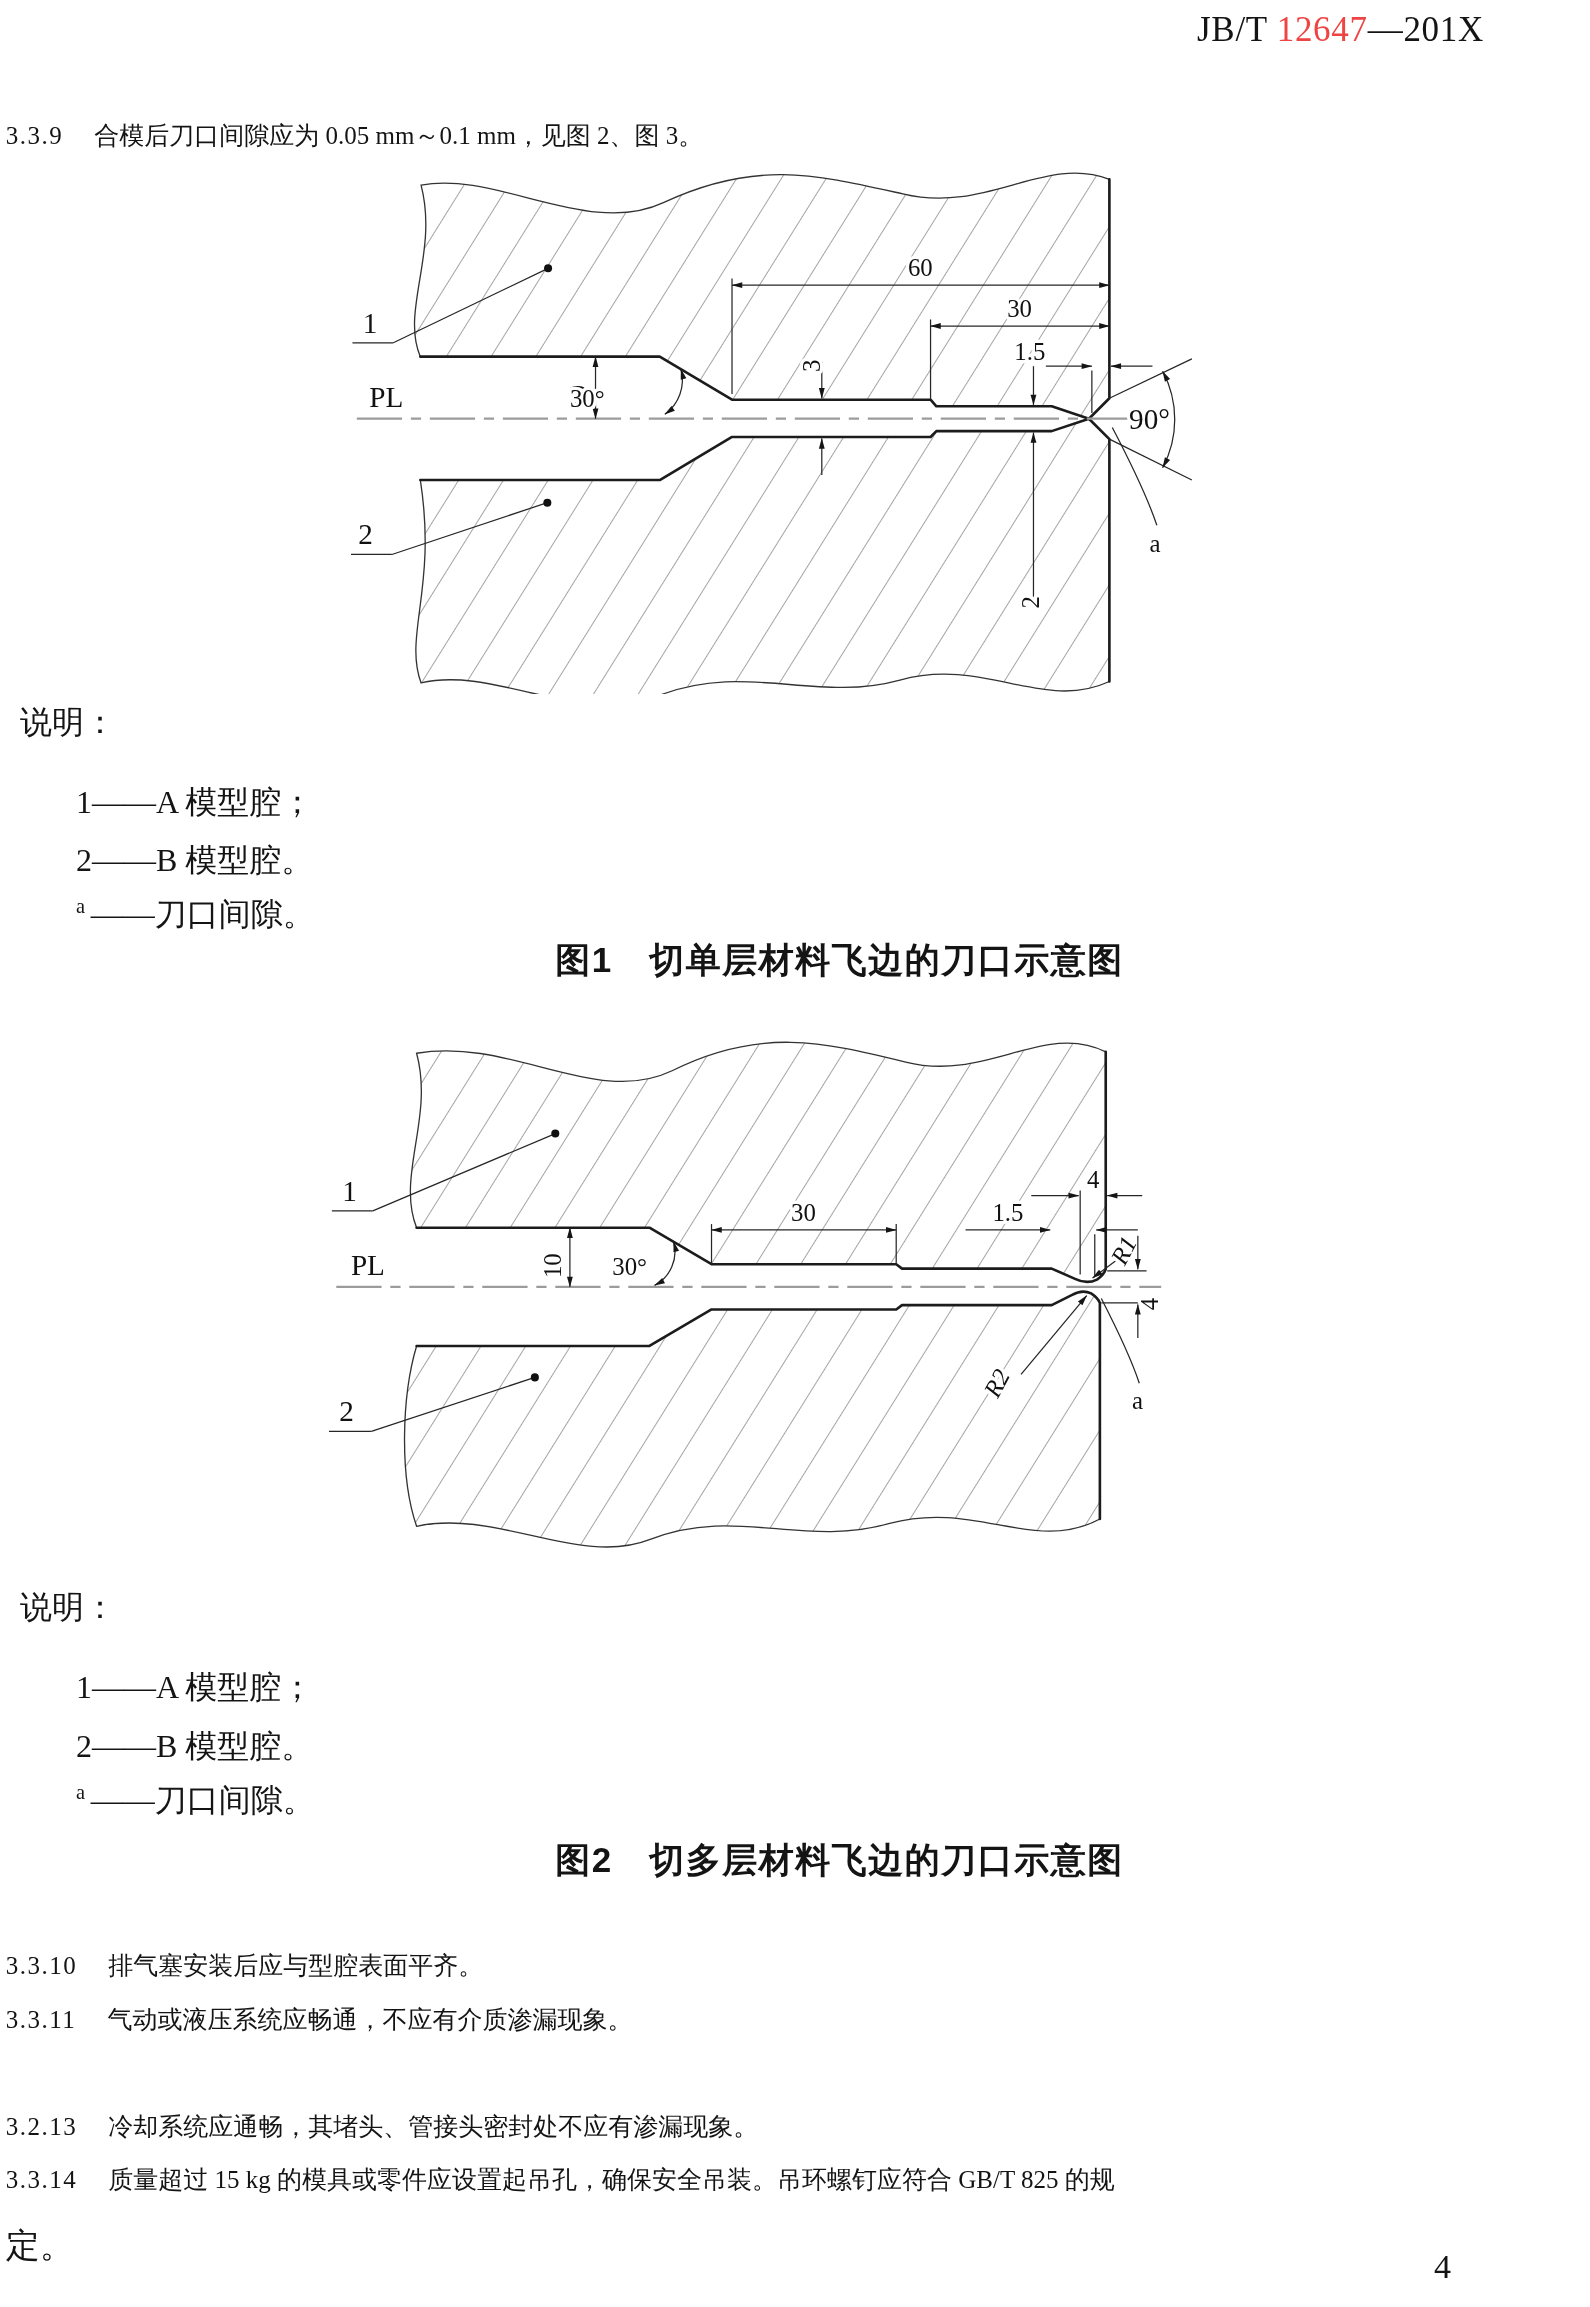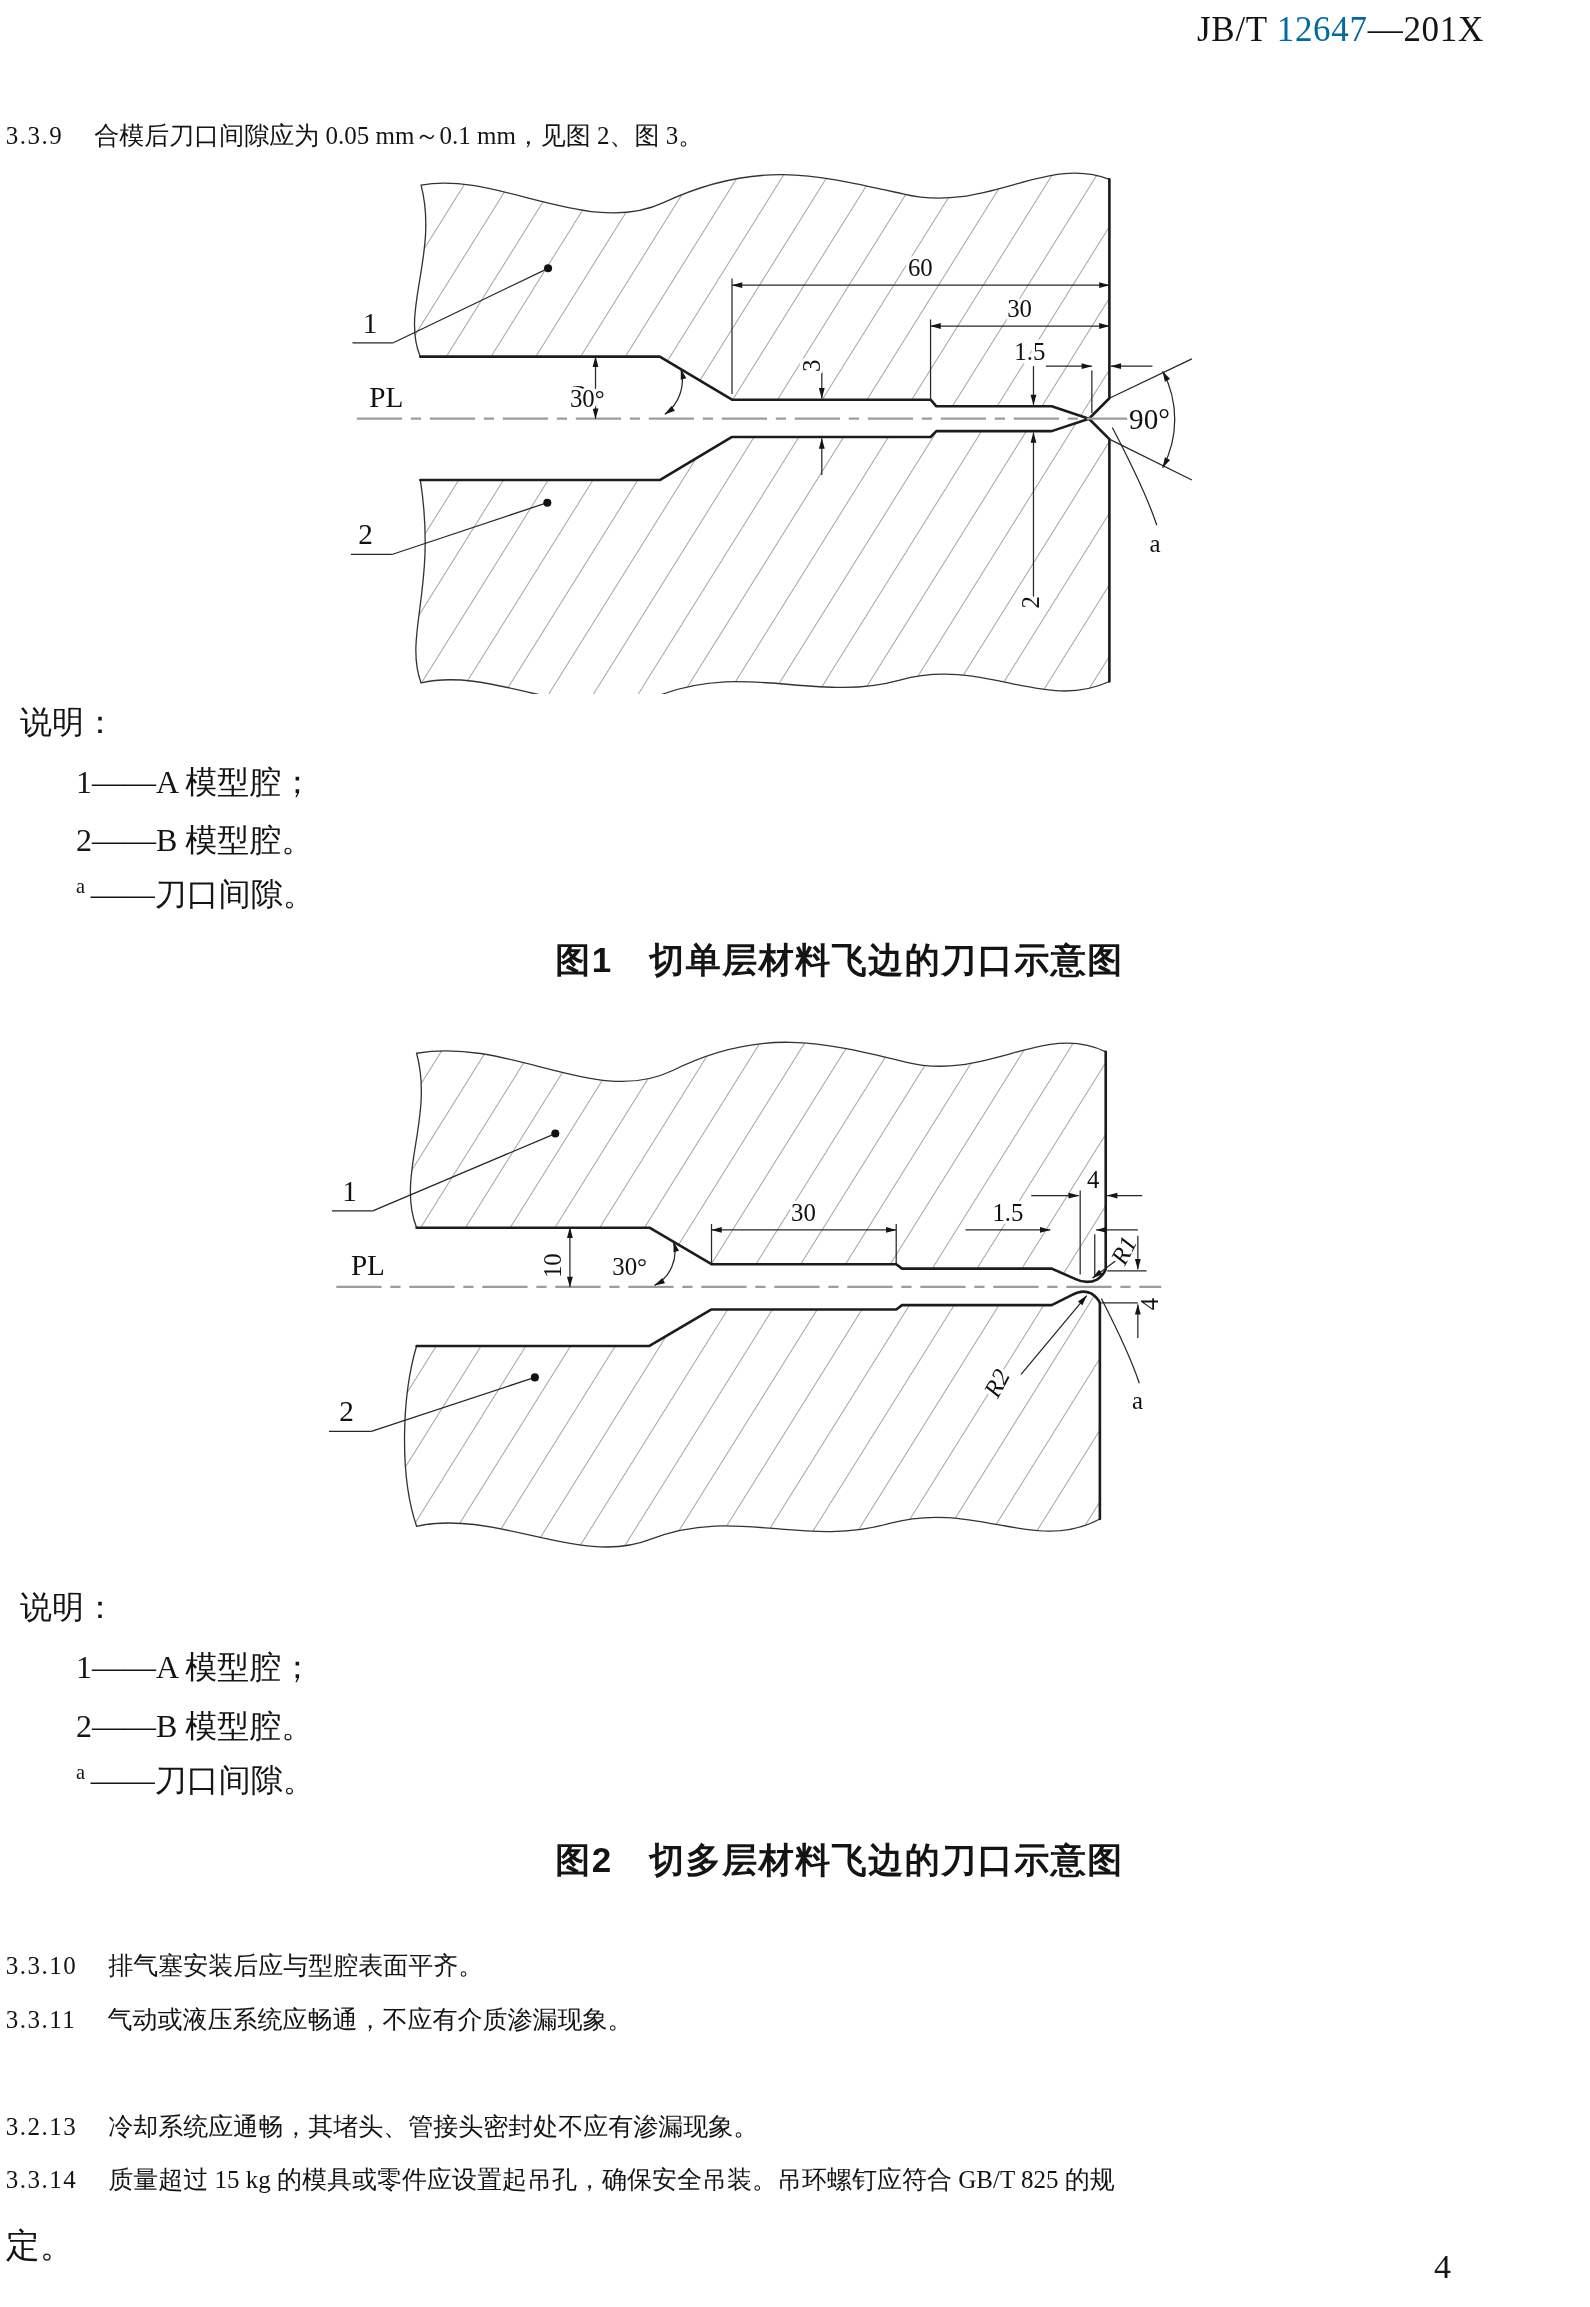--- a/index.html
+++ b/index.html
@@ -8,7 +8,7 @@
     font-family:"Liberation Serif","DejaVu Serif",serif;color:#141414;overflow:hidden;
   }
   .header{position:absolute;top:10.2px;right:107px;font-size:35px;letter-spacing:0.7px;white-space:nowrap;}
-  .header .red{color:#0369a1;}
+  .header .red{color:#ef4444;}
   .clause{position:absolute;left:5.8px;width:1572px;font-size:25px;line-height:1.56;white-space:normal;}
   .clause .num{display:inline-block;margin-right:31px;letter-spacing:1.5px;}
   .cont-line{position:absolute;left:5.8px;font-size:34px;}

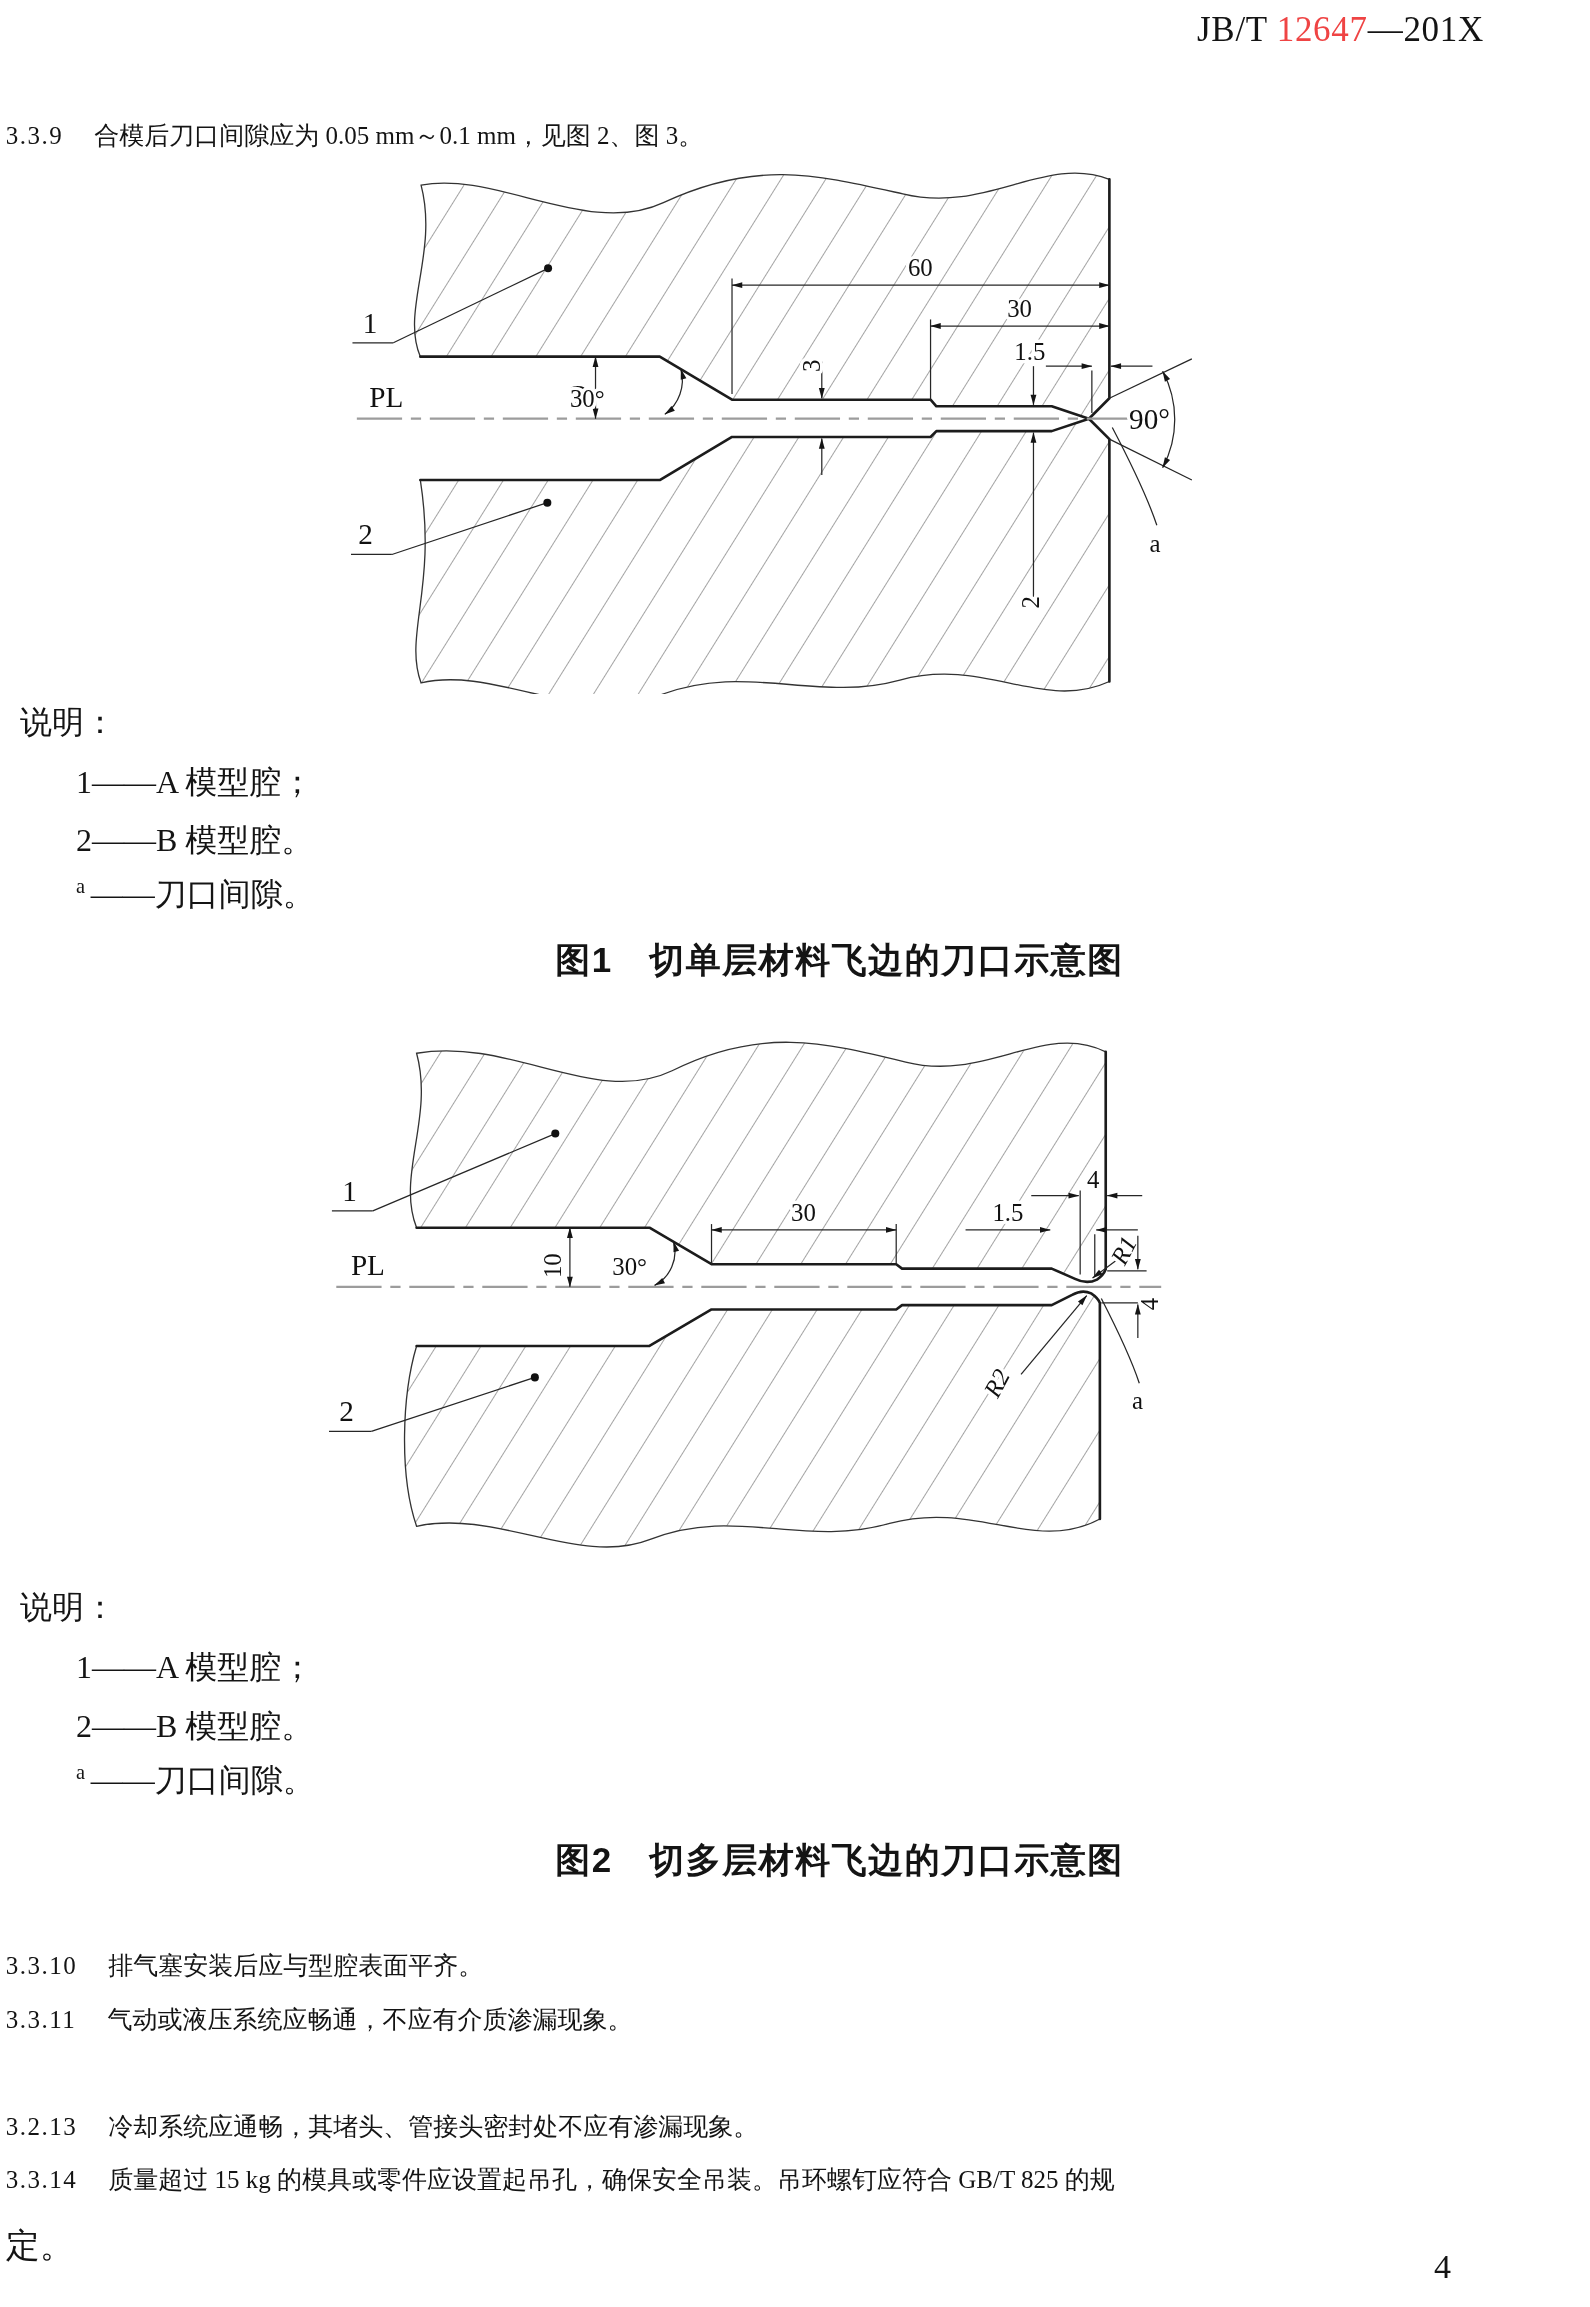--- a/index.html
+++ b/index.html
@@ -13,7 +13,7 @@
   .clause .num{display:inline-block;margin-right:31px;letter-spacing:1.5px;}
   .cont-line{position:absolute;left:5.8px;font-size:34px;}
   .legend-title{position:absolute;left:20px;font-size:32px;}
-  .legend-item{position:absolute;left:76px;font-size:32px;white-space:nowrap;}
+  .legend-item{position:absolute;left:76px;font-size:32px;white-space:nowrap;margin-top:20px;}
   .legend-item .sup{font-size:20.4px;vertical-align:super;margin-right:5.8px;}
   .caption{
     position:absolute;left:0;width:100%;text-align:center;

